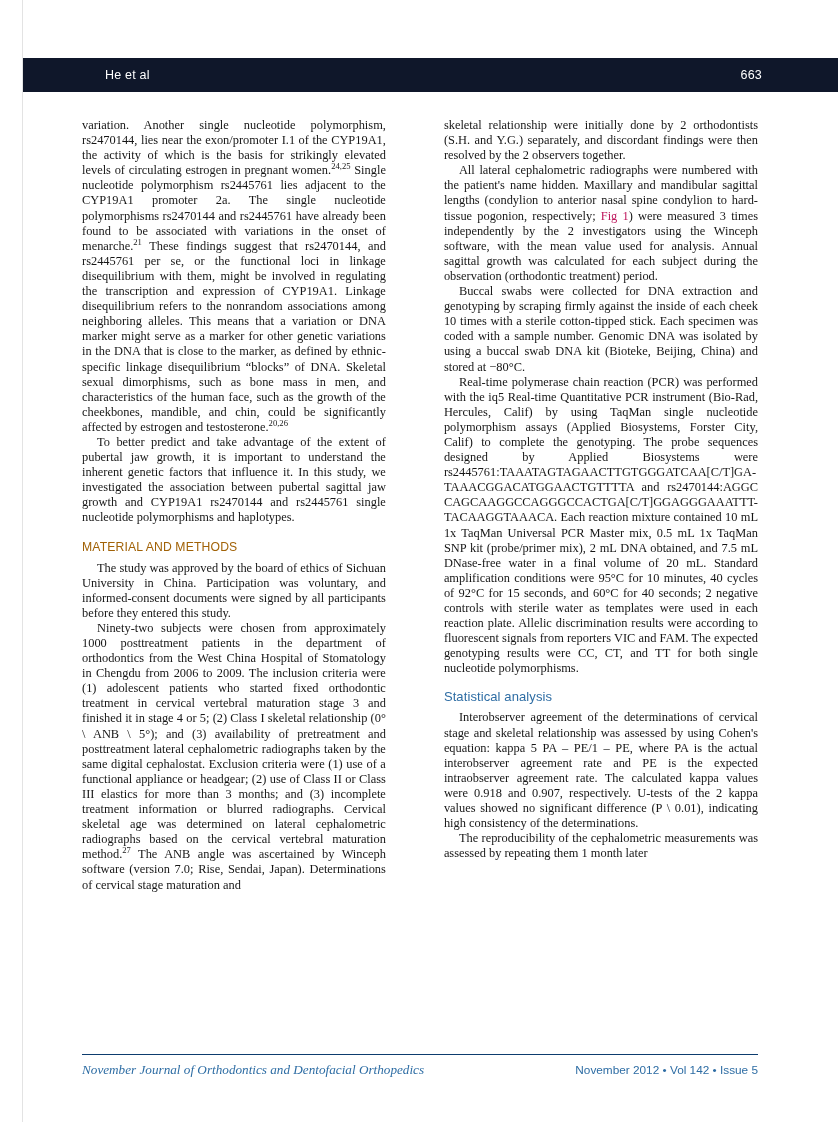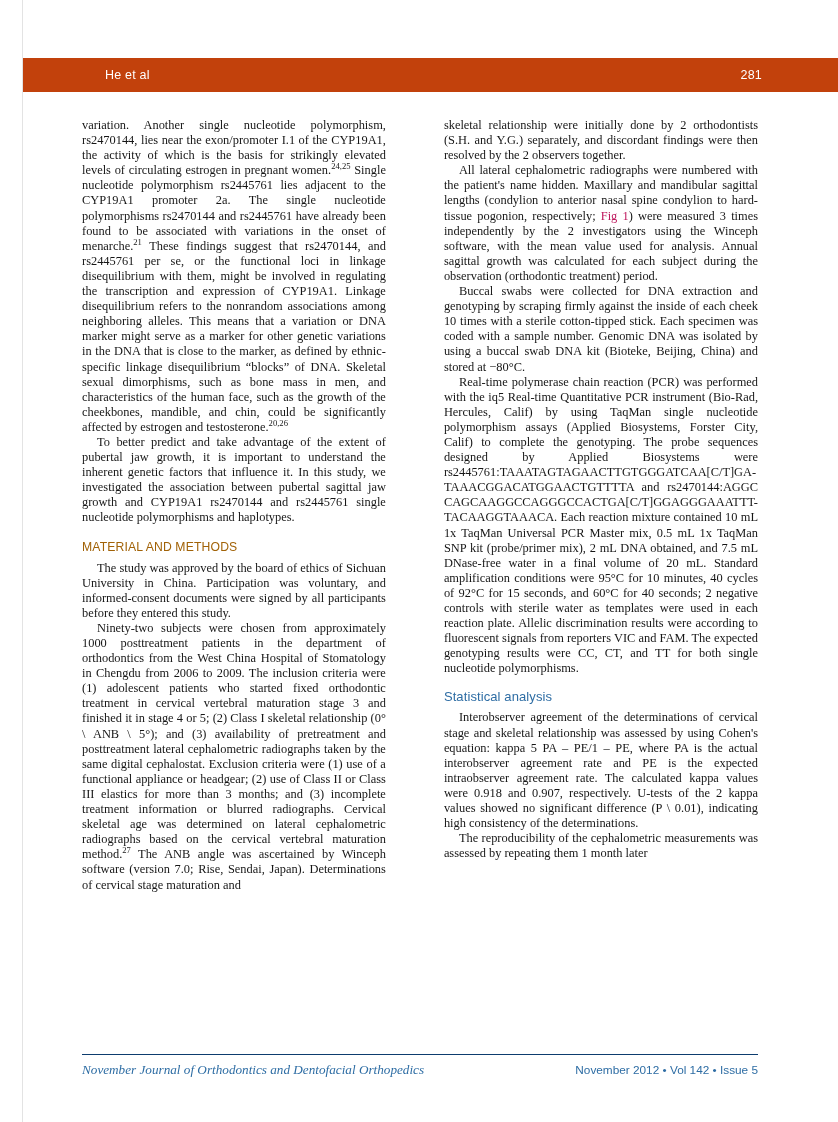--- a/index.html
+++ b/index.html
@@ -36,7 +36,7 @@
     top: 58px;
     right: 0;
     height: 34px;
-    background: #c2410c;
+    background: #0f172a;
     display: flex;
     align-items: center;
     justify-content: space-between;

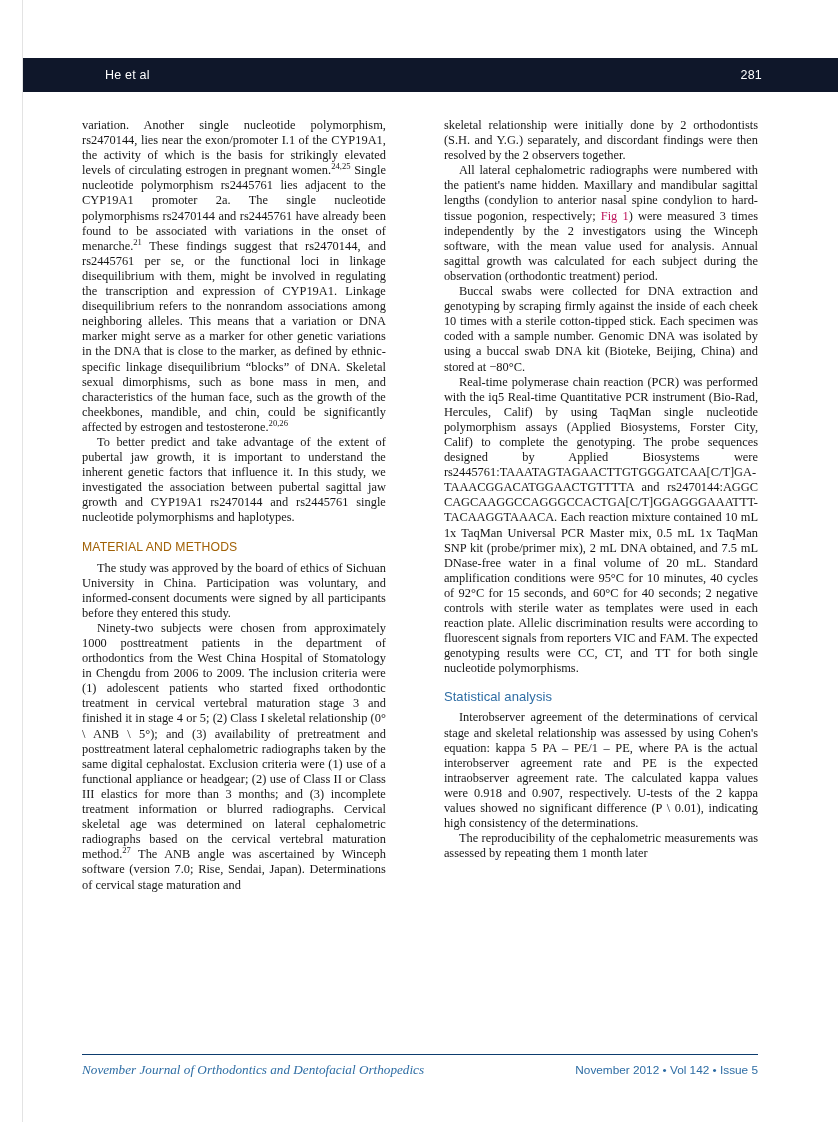--- a/index.html
+++ b/index.html
@@ -149,7 +149,7 @@
 
   <div class="header-bar">
     <span class="header-author">He et al</span>
-    <span class="header-page">281</span>
+    <span class="header-page">663</span>
   </div>
 
   <div class="columns">

